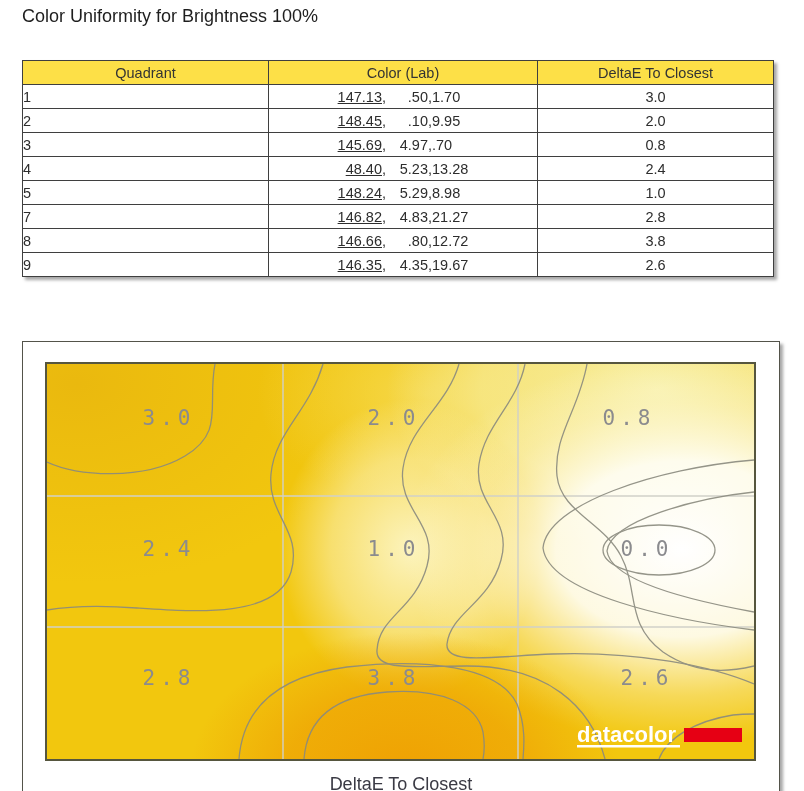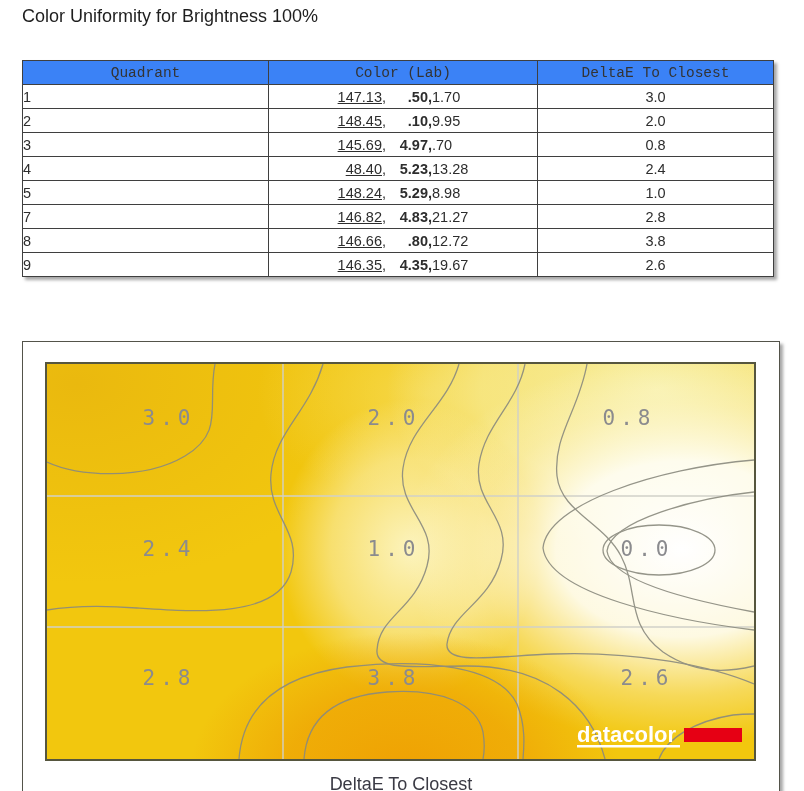--- a/index.html
+++ b/index.html
@@ -22,7 +22,7 @@
     border:1px solid #3f3f3f;height:23px;padding:0;overflow:hidden;
   }
   table.uniformity th{
-    background:#3b82f6;font-weight:normal;text-align:center;color:#333;font-family:Liberation Mono, monospace;
+    background:#fde047;font-weight:normal;text-align:center;color:#333;
   }
   td.cell-quadrant{text-align:left;padding-left:8px;}
   td.cell-lab{text-align:center;}

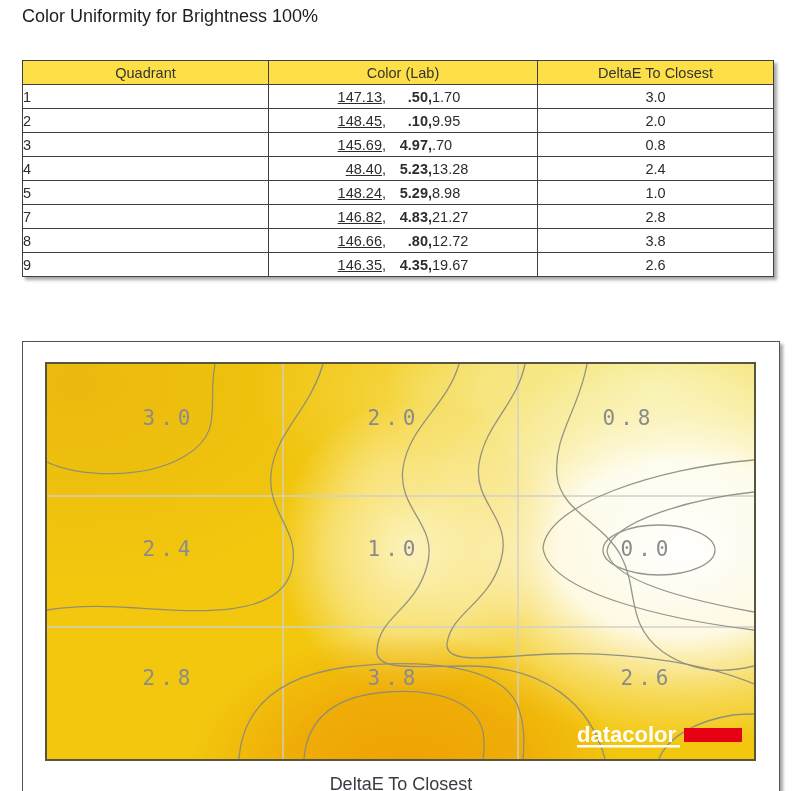--- a/index.html
+++ b/index.html
@@ -28,7 +28,7 @@
   td.cell-lab{text-align:center;}
   .lab-wrap{display:inline-block;white-space:nowrap;}
   .lab-l{display:inline-block;width:58px;text-align:right;text-decoration:underline;}
-  .lab-a{display:inline-block;width:46px;text-align:right;font-weight:bold;}
+  .lab-a{display:inline-block;width:46px;text-align:right;}
   .lab-b{display:inline-block;width:46px;text-align:left;}
   td.cell-deltae{text-align:center;}
   

